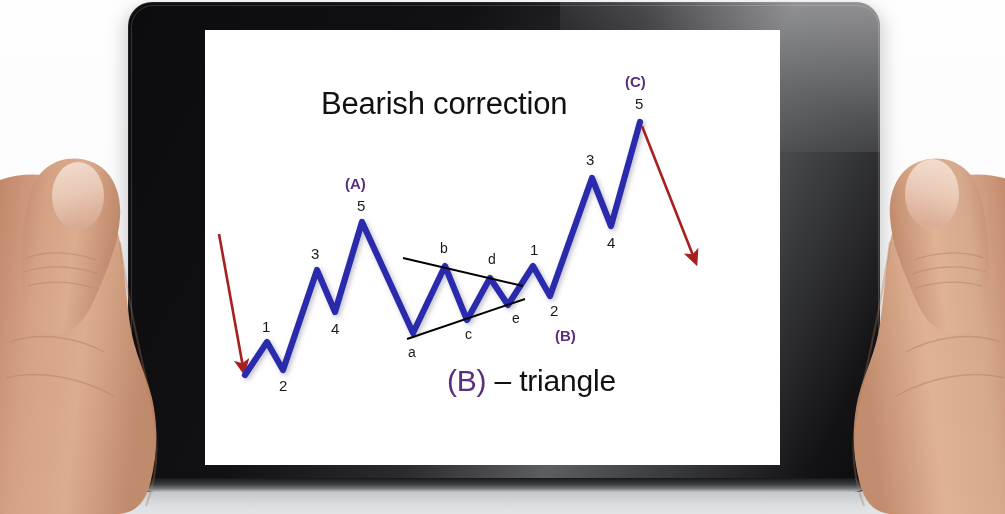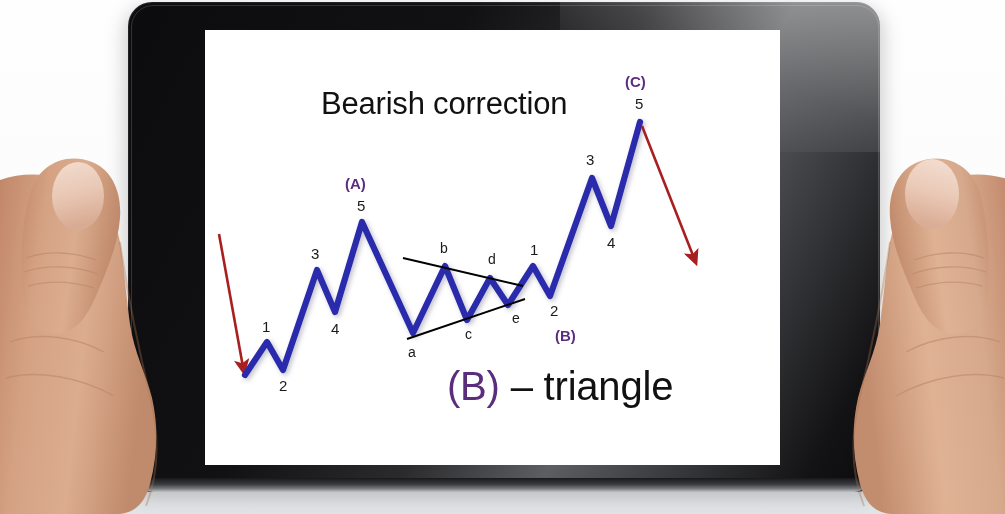--- a/index.html
+++ b/index.html
@@ -98,7 +98,7 @@
     color: #111111;
   }
   .caption {
-    font-size: 40px;
+    font-size: 30px;
     color: #111111;
     letter-spacing: -0.2px;
     text-align: right;

